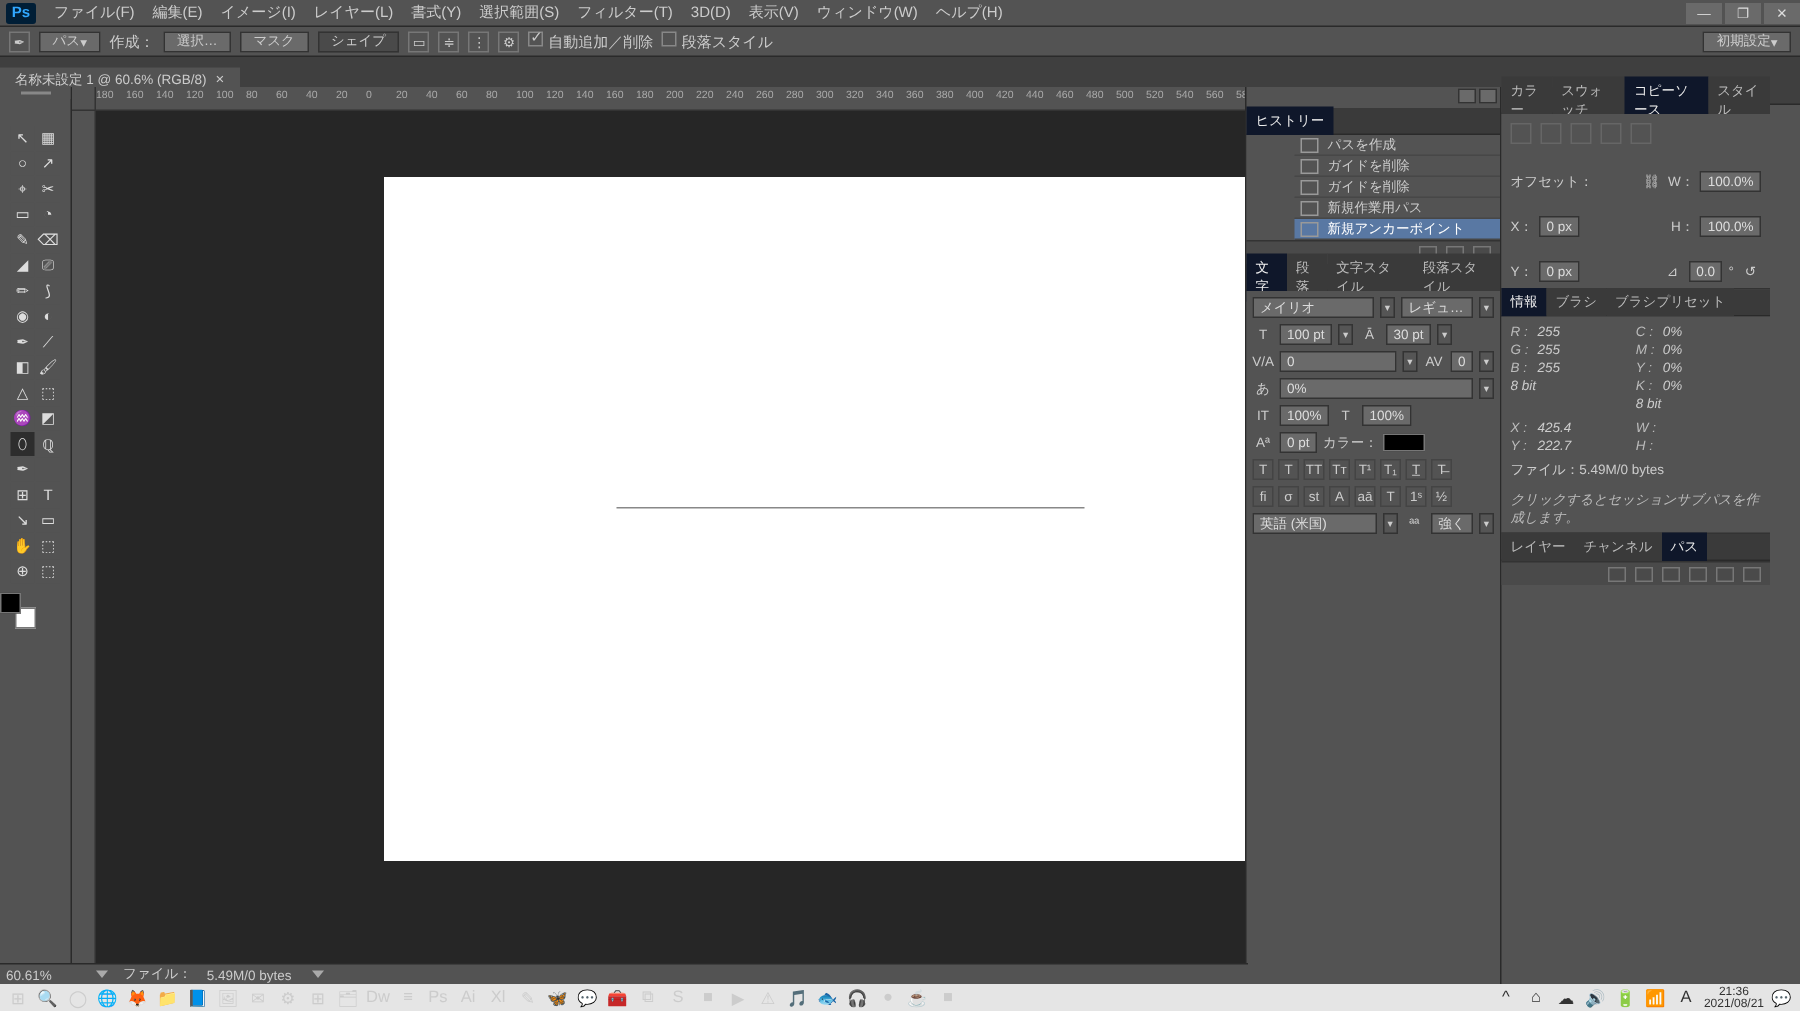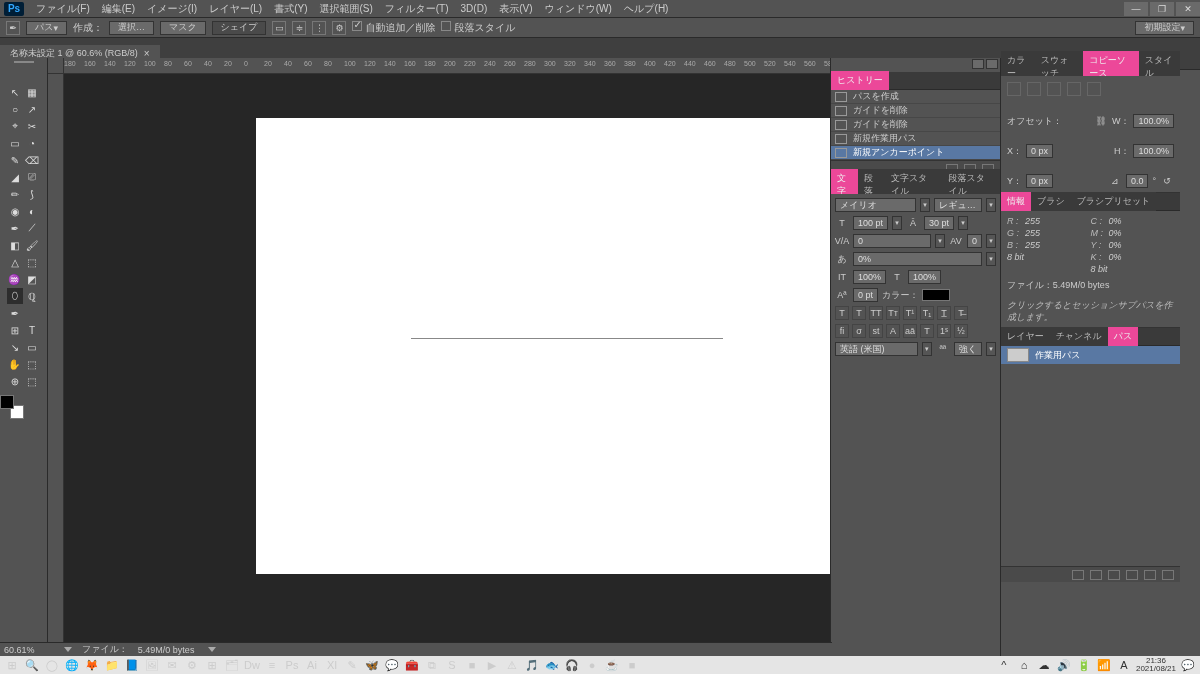--- a/index.html
+++ b/index.html
@@ -55,7 +55,7 @@
 
 .panel-tabs { height:18px; background:#3a3a3a; display:flex; align-items:center; border-bottom:1px solid #2a2a2a;}
 .ptab { padding:3px 6px; font-size:9px; background:#3a3a3a; color:#bbb;}
-.ptab.act { background:#ec4899; color:#eee; }
+.ptab.act { background:#0f172a; color:#eee; }
 .panel-body { background:#535353; font-size:9px; }
 
 

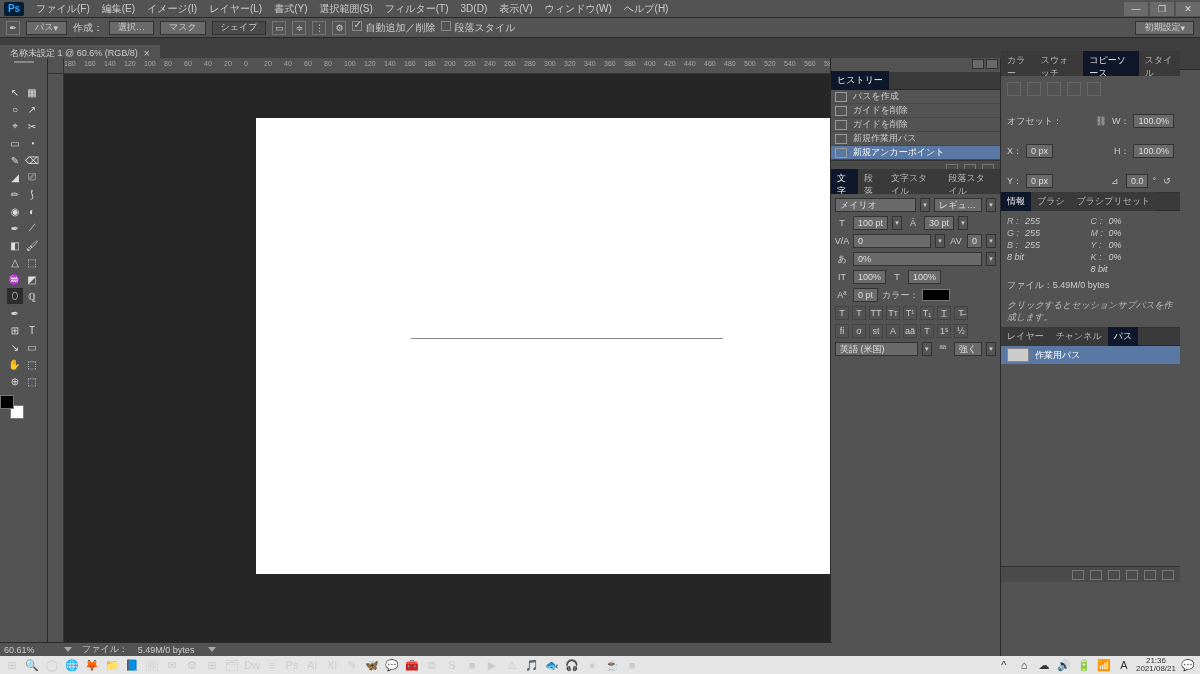--- a/index.html
+++ b/index.html
@@ -59,7 +59,7 @@
 .panel-body { background:#535353; font-size:9px; }
 
 
-.hist-list { max-height:72px; overflow:hidden; }
+.hist-list { max-height:72px; overflow:hidden;padding-left:32px; }
 .hist-row { display:flex; align-items:center; height:14px; padding-left:4px; gap:6px; border-bottom:1px solid #474747;}
 .hist-row.sel { background:#5978a3; color:#fff;}
 .hist-ico { width:12px;height:10px;border:1px solid #999;}

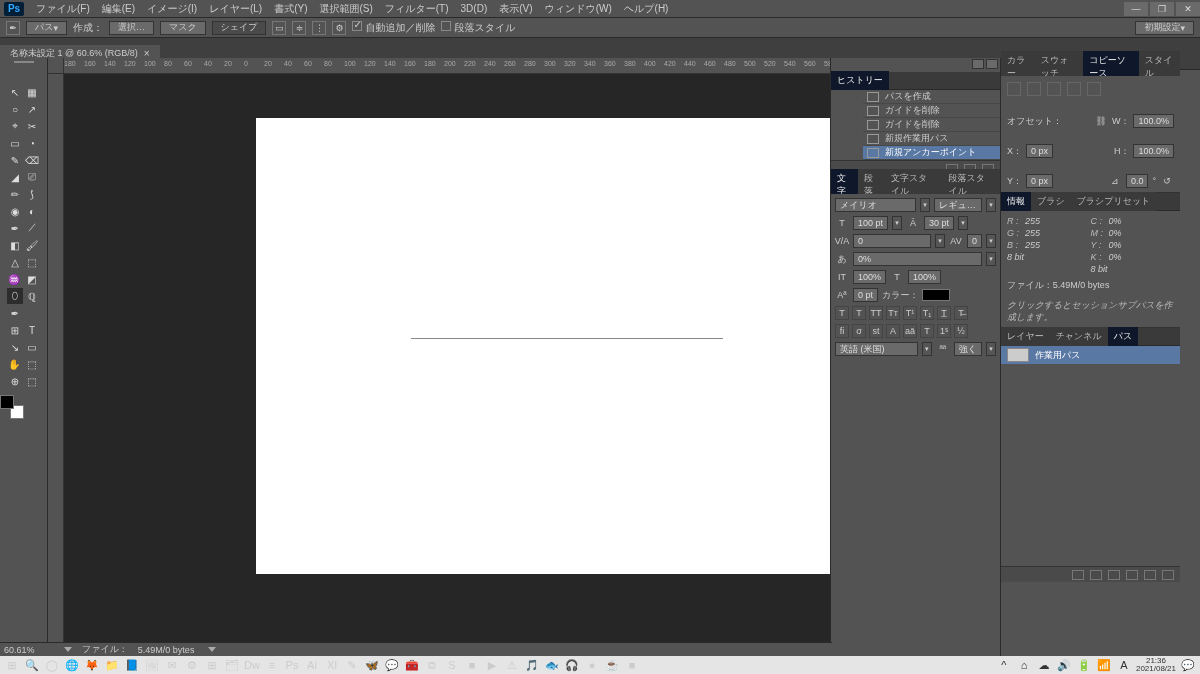--- a/index.html
+++ b/index.html
@@ -468,6 +468,16 @@
             <div><span class="info-lbl">Y :</span><span>0%</span></div>
             <div><span class="info-lbl">K :</span><span>0%</span></div>
             <div>8 bit</div>
+          </div>
+        </div>
+        <div class="info-row" style="margin-top:4px">
+          <div class="info-col">
+            <div><span class="info-lbl">X :</span><span>425.4</span></div>
+            <div><span class="info-lbl">Y :</span><span>222.7</span></div>
+          </div>
+          <div class="info-col">
+            <div><span class="info-lbl">W :</span><span></span></div>
+            <div><span class="info-lbl">H :</span><span></span></div>
           </div>
         </div>
         <div style="margin-top:4px"><span>ファイル：</span><span>5.49M/0 bytes</span></div>

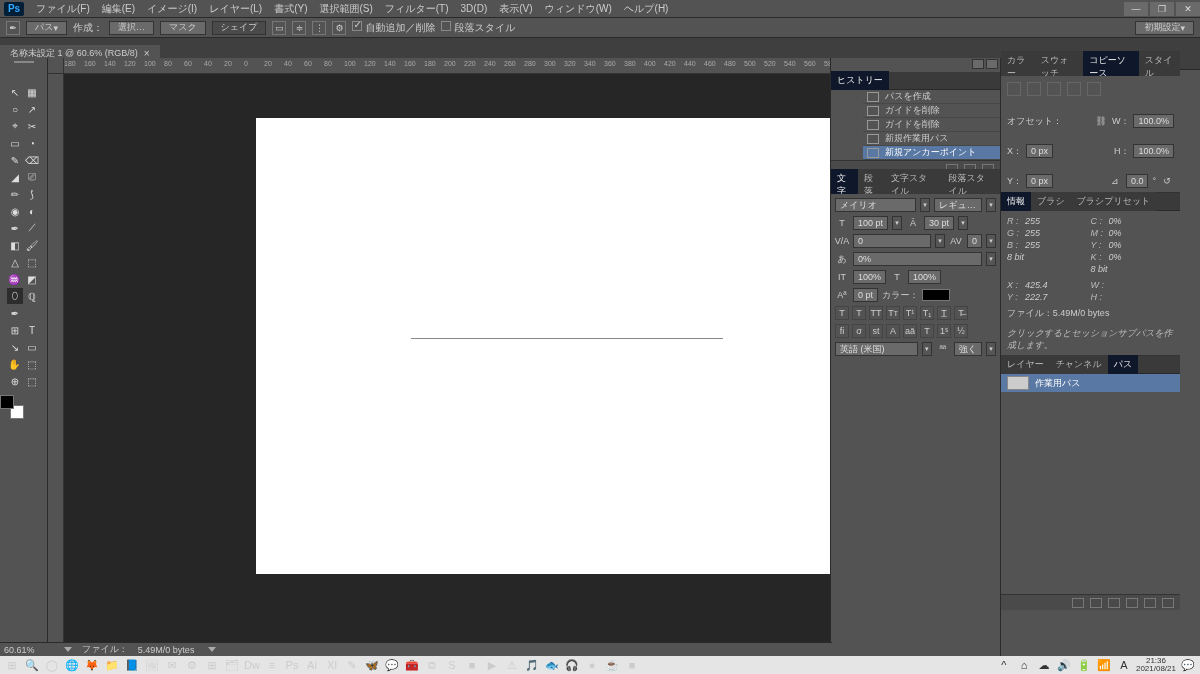--- a/index.html
+++ b/index.html
@@ -489,12 +489,6 @@
         <div class="ptab">レイヤー</div>
         <div class="ptab">チャンネル</div>
         <div class="ptab act">パス</div>
-      </div>
-      <div class="panel-body paths-body">
-        <div class="path-row">
-          <div class="path-thumb"></div>
-          <span>作業用パス</span>
-        </div>
       </div>
       <div class="panel-foot">
         <div class="foot-ico"></div>

